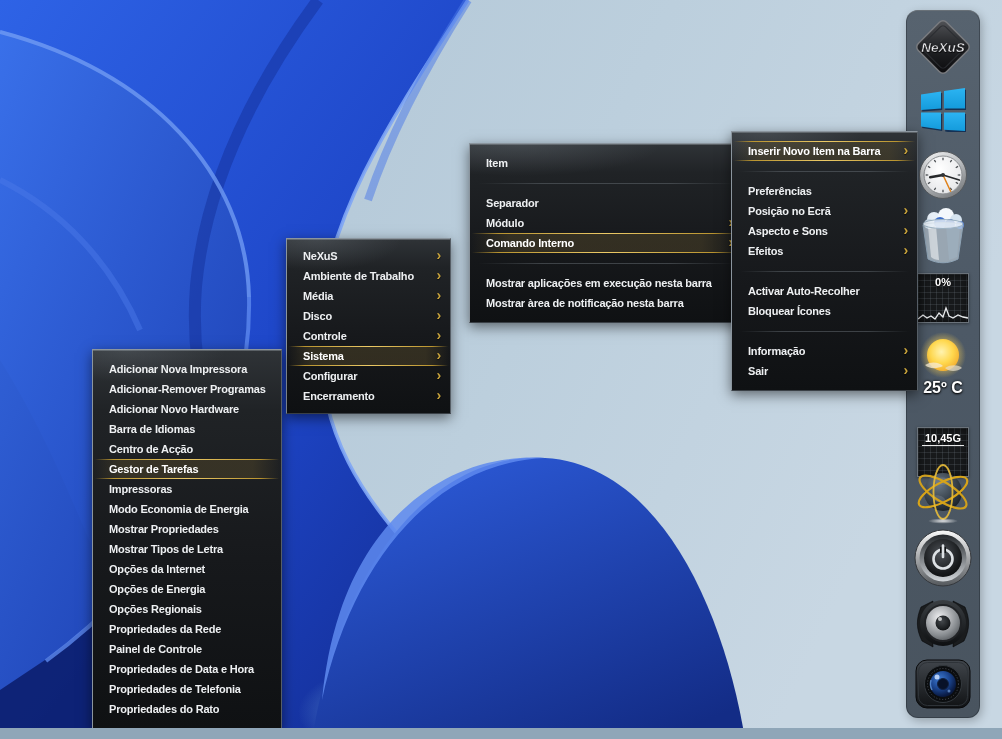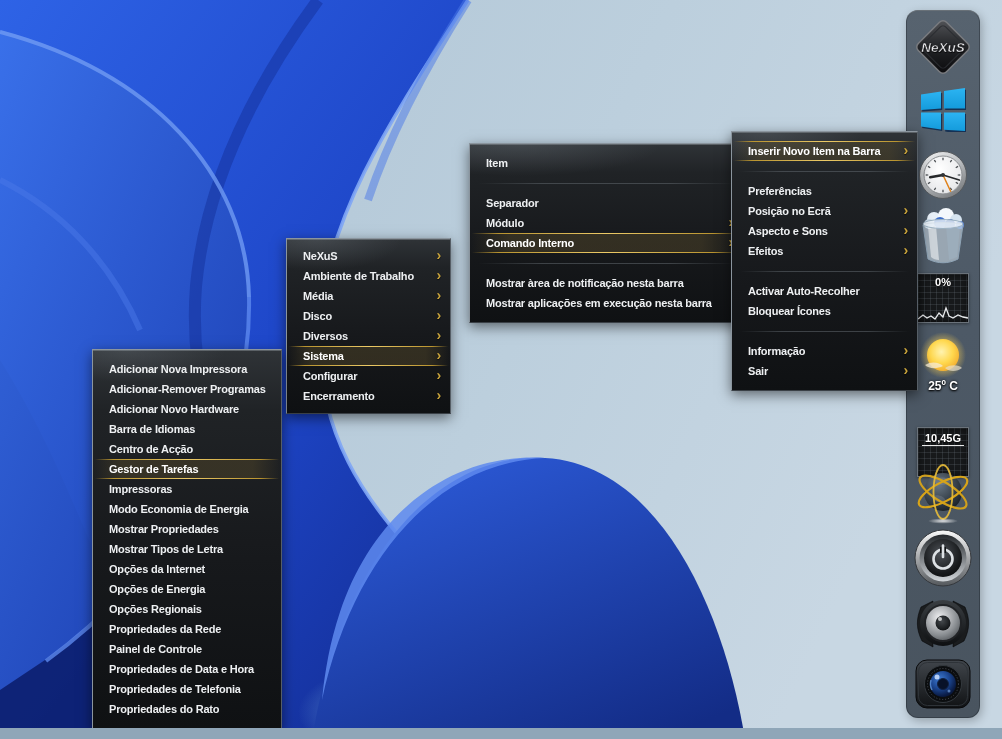--- a/index.html
+++ b/index.html
@@ -328,8 +328,8 @@
       <div class="mi"><span class="lbl">Módulo</span><span class="arrow">›</span></div>
       <div class="mi hl"><span class="lbl">Comando Interno</span><span class="arrow">›</span></div>
       <div class="menu-sep"></div>
+      <div class="mi"><span class="lbl">Mostrar aplicações em execução nesta barra</span></div>
       <div class="mi"><span class="lbl">Mostrar àrea de notificação nesta barra</span></div>
-      <div class="mi"><span class="lbl">Mostrar aplicações em execução nesta barra</span></div>
     </div>
   <div class="menu" id="menu-command">
       <div class="mi"><span class="lbl">NeXuS</span><span class="arrow">›</span></div>

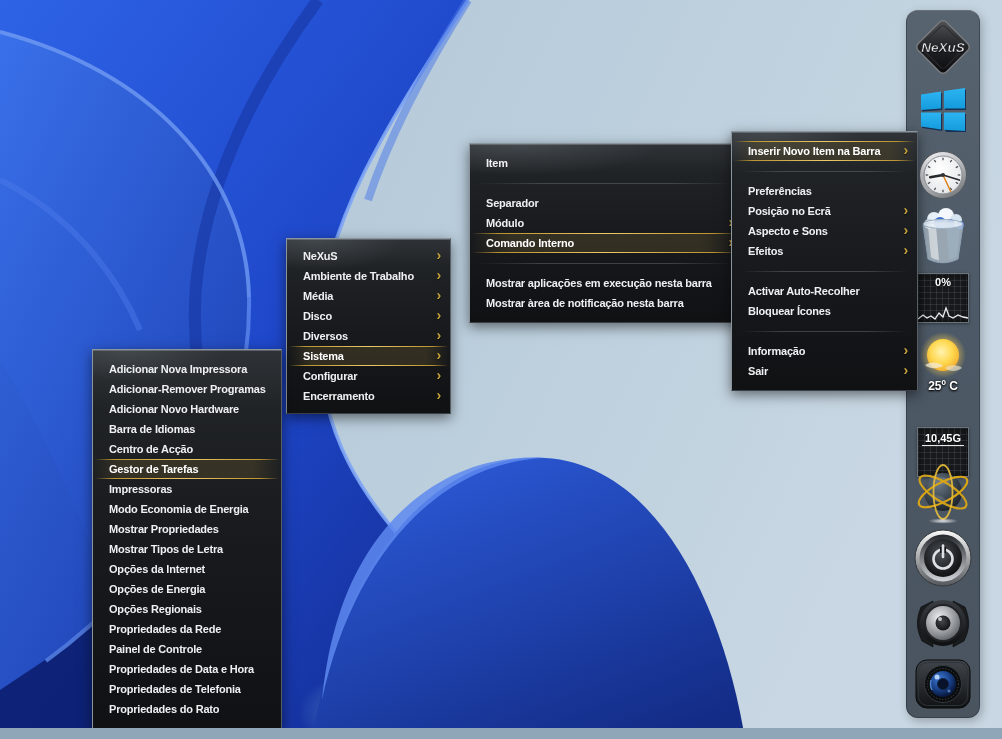--- a/index.html
+++ b/index.html
@@ -336,7 +336,7 @@
       <div class="mi"><span class="lbl">Ambiente de Trabalho</span><span class="arrow">›</span></div>
       <div class="mi"><span class="lbl">Média</span><span class="arrow">›</span></div>
       <div class="mi"><span class="lbl">Disco</span><span class="arrow">›</span></div>
-      <div class="mi"><span class="lbl">Diversos</span><span class="arrow">›</span></div>
+      <div class="mi"><span class="lbl">Controle</span><span class="arrow">›</span></div>
       <div class="mi hl"><span class="lbl">Sistema</span><span class="arrow">›</span></div>
       <div class="mi"><span class="lbl">Configurar</span><span class="arrow">›</span></div>
       <div class="mi"><span class="lbl">Encerramento</span><span class="arrow">›</span></div>

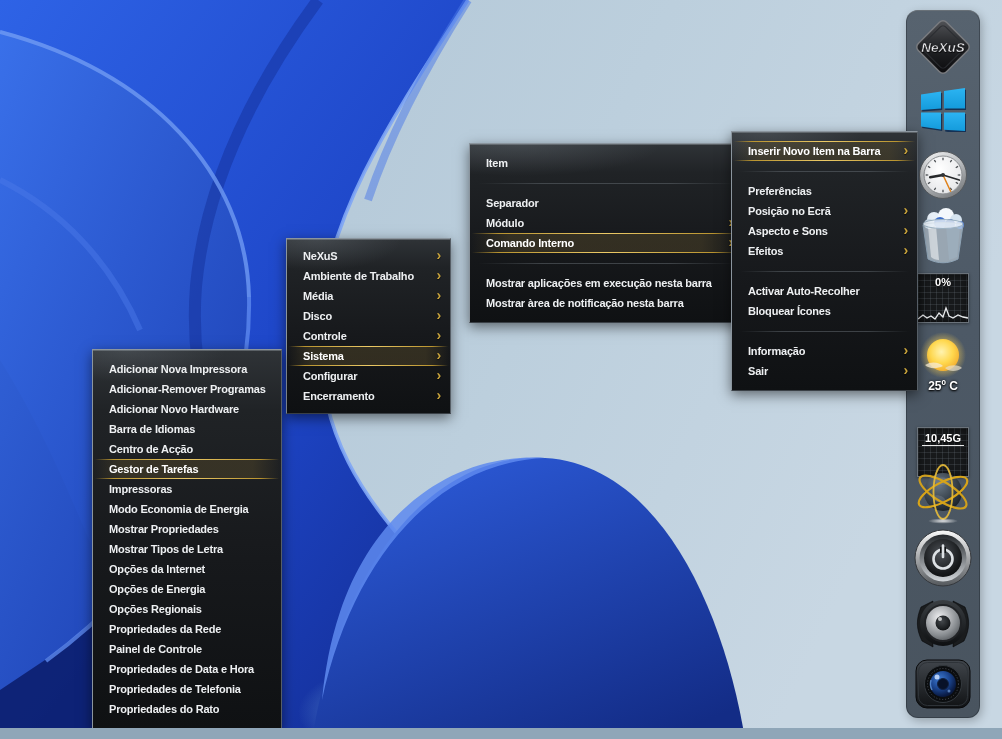--- a/index.html
+++ b/index.html
@@ -23,7 +23,7 @@
   .meter-label.underlined{display:inline-block;border-bottom:1px solid #e9e9e9;padding:0 3px 1px 3px;margin-top:2px;}
   .meter-graph{position:absolute;left:0;bottom:0;}
 
-  .weather-temp{margin-top:-2px;text-align:center;font-size:12px;font-weight:bold;color:#fff;
+  .weather-temp{margin-top:-2px;text-align:center;font-size:16px;font-weight:bold;color:#fff;
         text-shadow:0 1px 2px #000,0 0 3px rgba(0,0,0,.8);}
 
   

